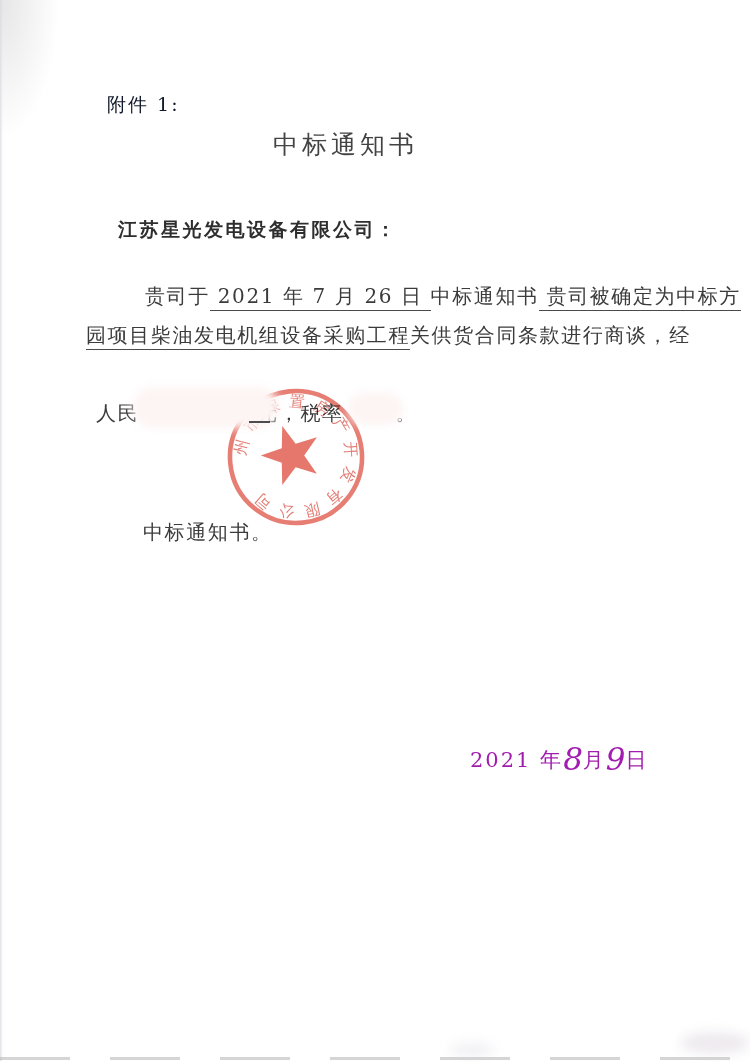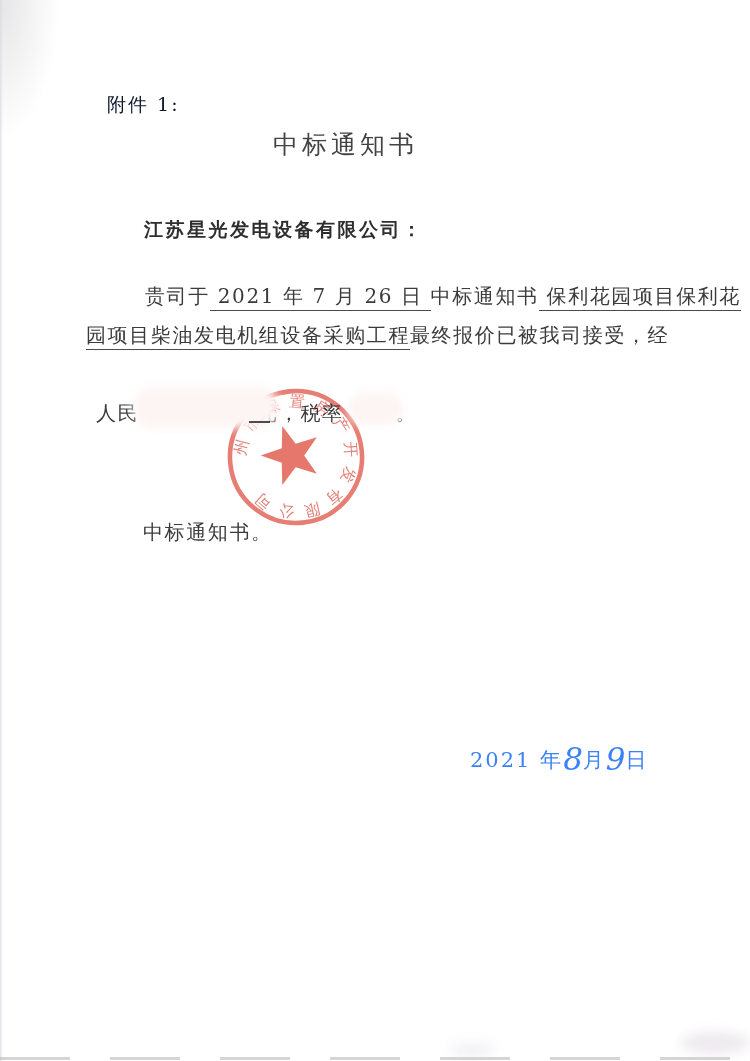--- a/index.html
+++ b/index.html
@@ -27,7 +27,7 @@
   .doc-title{position:absolute;left:0;top:128px;width:691px;text-align:center;
     font-size:25px;letter-spacing:4px;color:#434343;}
   .recipient{position:absolute;left:118px;top:217px;font-size:19px;font-weight:bold;
-    letter-spacing:2.5px;color:#2e2e2e;margin-left:26px;}
+    letter-spacing:2.5px;color:#2e2e2e;}
 
   .bline{position:absolute;font-size:20px;letter-spacing:1.6px;white-space:nowrap;color:#3b3b3b;}
   .u{border-bottom:1.5px solid #4a4a4a;padding-bottom:2px;margin-top:12px;}

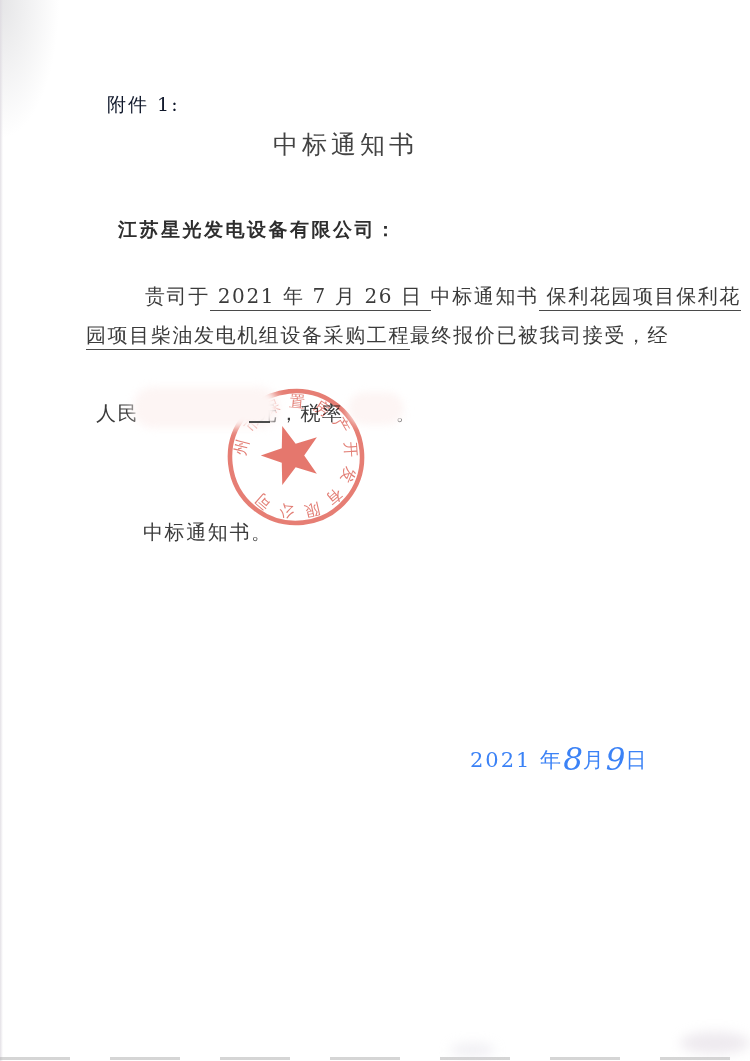--- a/index.html
+++ b/index.html
@@ -76,7 +76,7 @@
   <div class="recipient">江苏星光发电设备有限公司：</div>
 
   <div class="bline l1">
-    <span>贵司于</span><span class="u"> 2021 年 7 月 26 日 </span><span>中标通知书</span><span class="u"> 保利花园项目保利花</span>
+    <span>贵司于</span><span class="u"> 2021 年 7 月 26 日 </span><span>中标通知书</span><span class="u"> 贵司被确定为中标方</span>
   </div>
 
   <div class="bline l2">

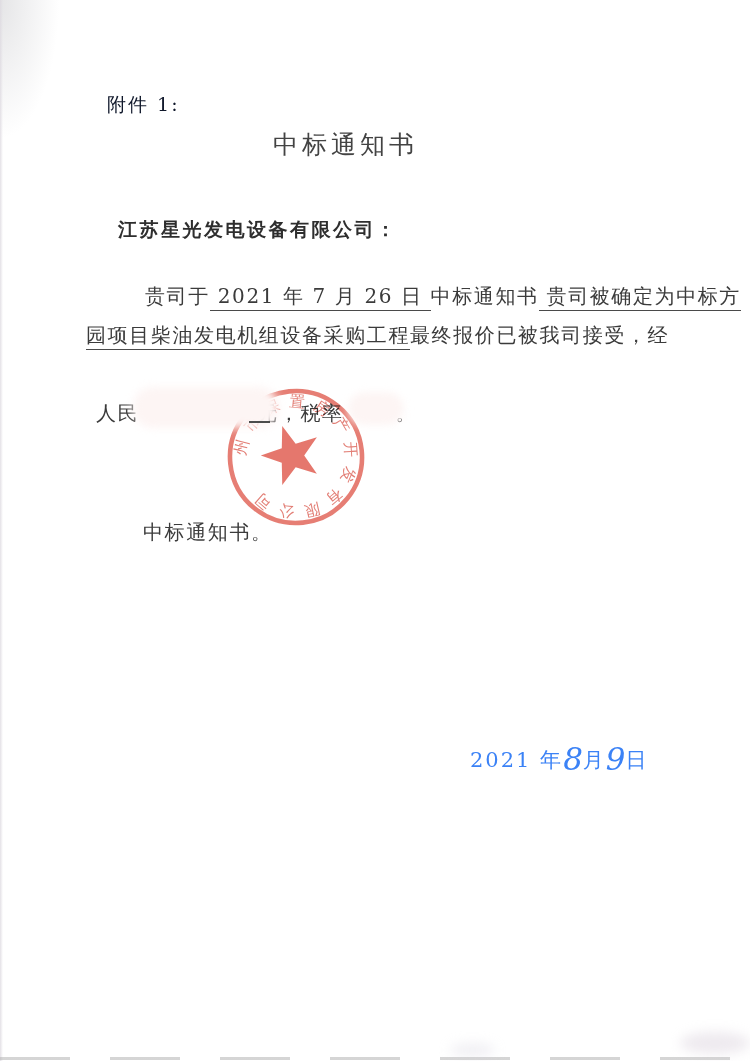--- a/index.html
+++ b/index.html
@@ -80,7 +80,7 @@
   </div>
 
   <div class="bline l2">
-    <span class="u">园项目柴油发电机组设备采购工程</span><span>最终报价已被我司接受，经</span>
+    <span class="u">园项目柴油发电机组设备采购工程</span><span>关供货合同条款进行商谈，经</span>
   </div>
 
 

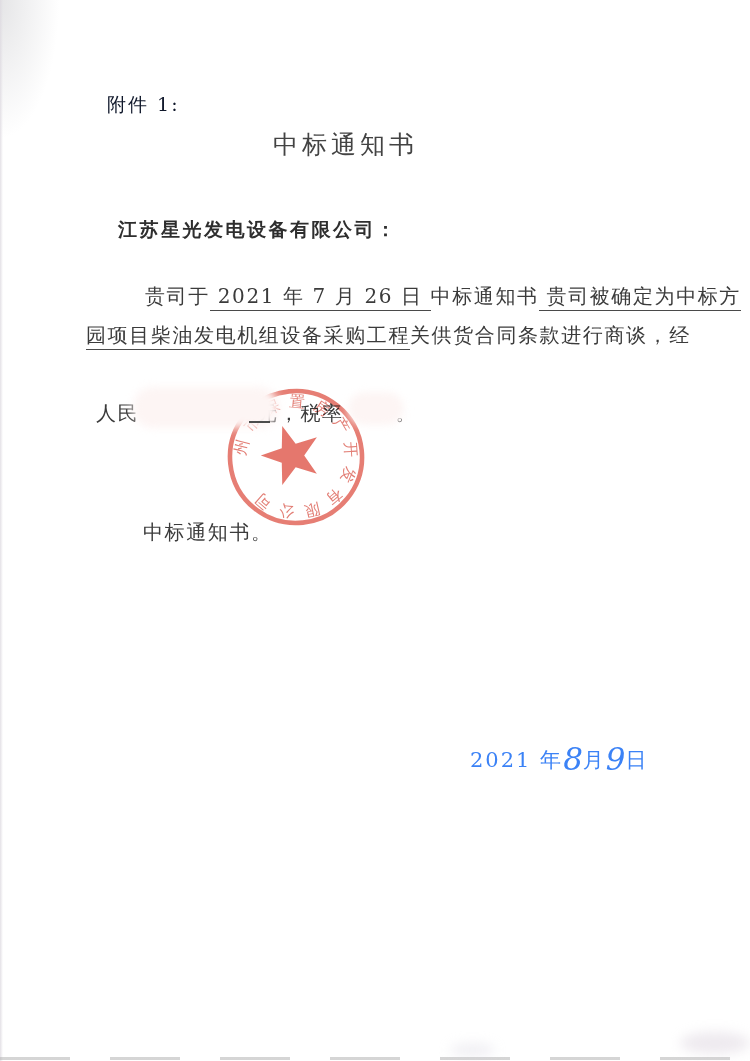--- a/index.html
+++ b/index.html
@@ -53,7 +53,7 @@
   .redact.amount{left:137px;top:391px;width:138px;height:33px;box-shadow:0 0 6px 4px #fdf5f4;}
   .redact.rate{left:351px;top:395px;width:50px;height:27px;box-shadow:0 0 5px 3px #fdf6f5;}
 
-  .date-line{position:absolute;left:470px;top:746px;font-size:21px;letter-spacing:2px;color:#3b82f6;white-space:nowrap;}
+  .date-line{position:absolute;left:470px;top:746px;font-size:21px;letter-spacing:2px;color:#a21caf;white-space:nowrap;}
   .hand{font-family:"DejaVu Serif","Liberation Serif",serif;font-style:italic;
     font-size:31px;font-weight:400;letter-spacing:0;line-height:20px;
     display:inline-block;transform:translateY(3px);}

